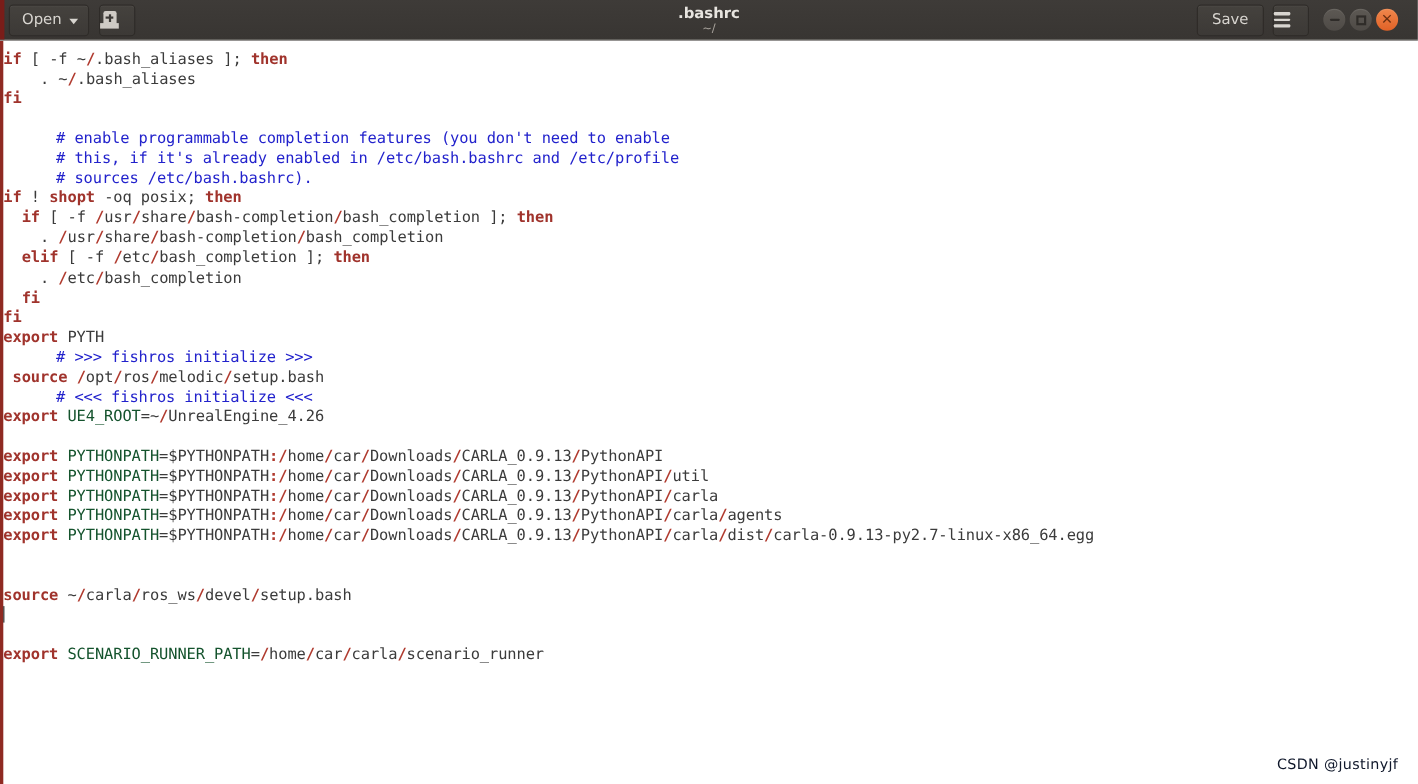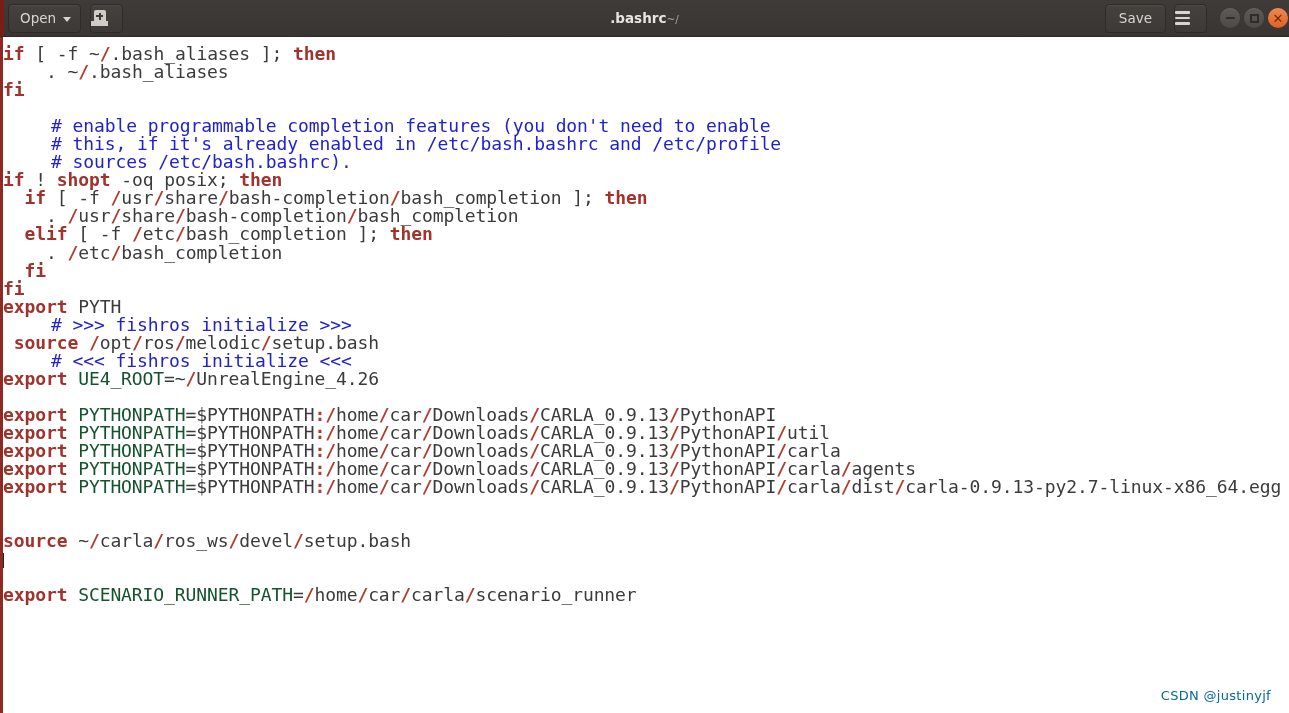--- a/index.html
+++ b/index.html
@@ -80,7 +80,7 @@
     position: absolute;
     left: 0; right: 0; top: 0;
     height: 37px;
-    display: flex; flex-direction: row;
+    display: flex; flex-direction: column;
     align-items: center; justify-content: center;
     pointer-events: none;
   }

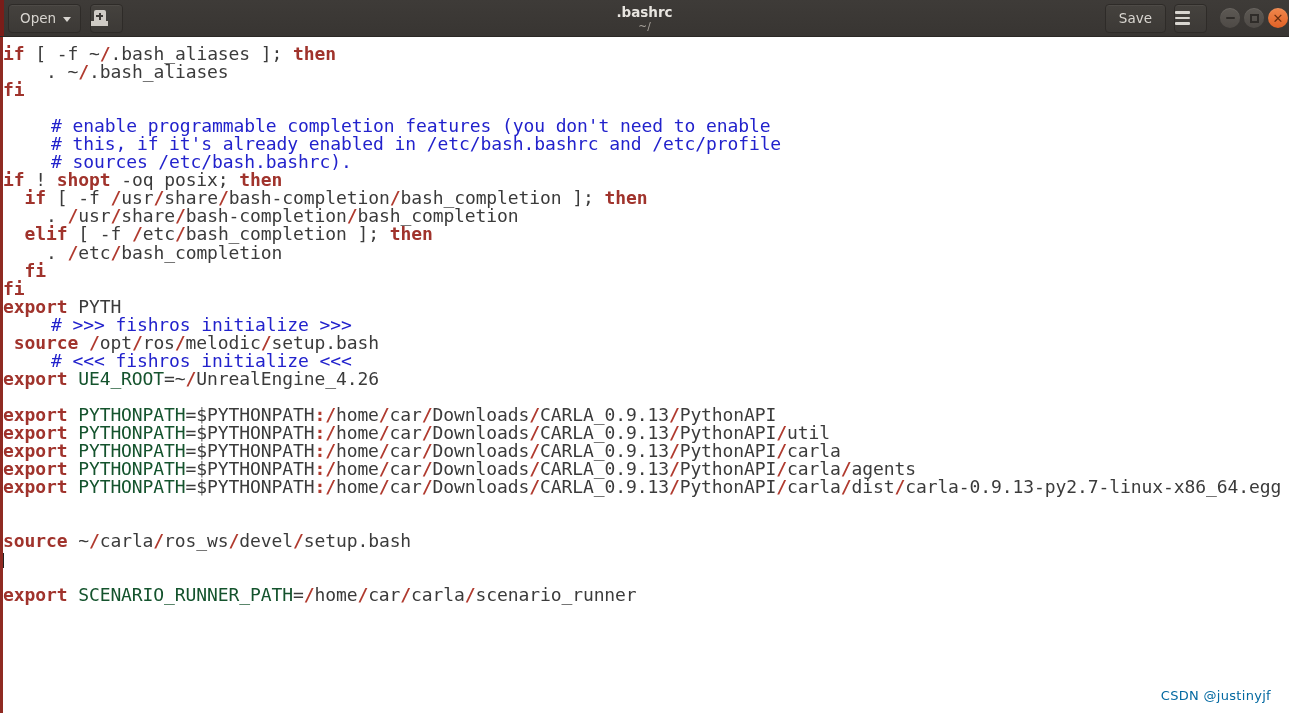--- a/index.html
+++ b/index.html
@@ -102,7 +102,7 @@
     margin-left: auto;
     display: flex; align-items: center;
     gap: 8px;
-    padding-right: 1px;
+    padding-right: 18px;
     z-index: 2;
   }
   .tb-btn.save { padding: 0 13px; }

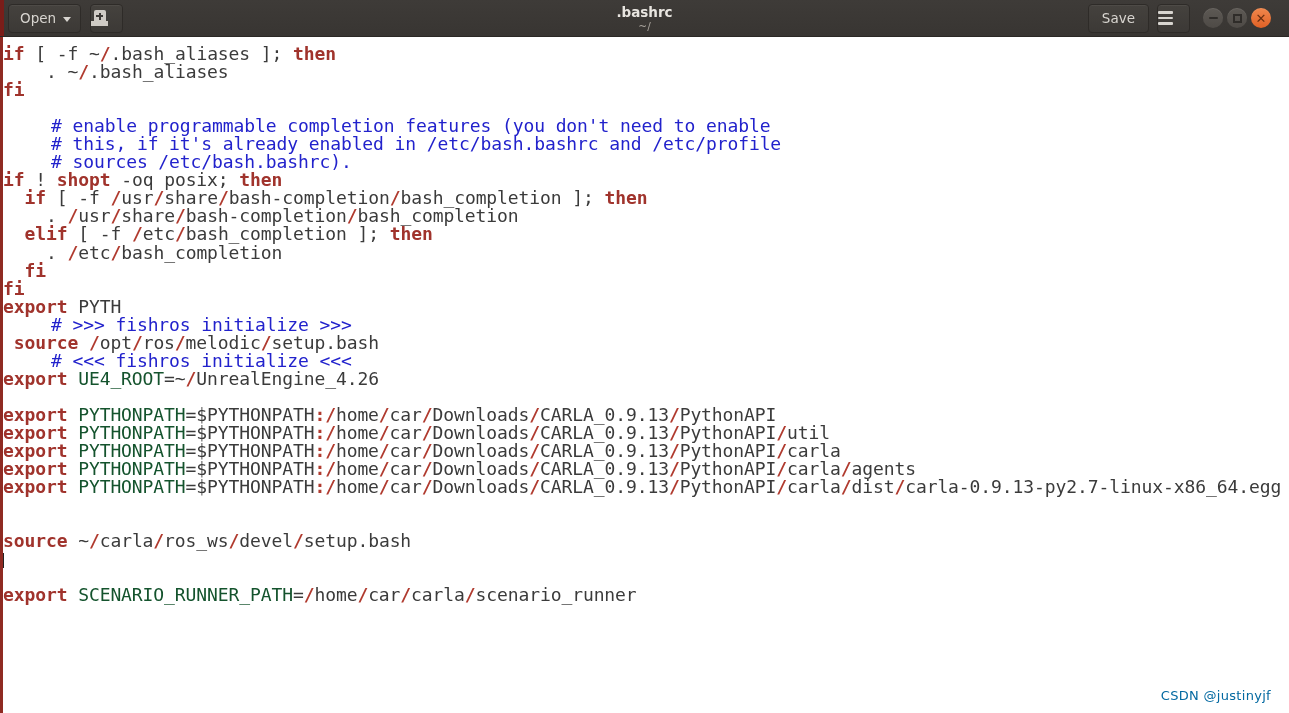--- a/index.html
+++ b/index.html
@@ -140,7 +140,7 @@
     left: 0; top: 0;
     padding: 8px 0 0 3px;
     font-family: "DejaVu Sans Mono", monospace;
-    font-size: 18px;
+    font-size: 14px;
     line-height: 18.05px;
     white-space: pre;
     color: #3b3b3b;

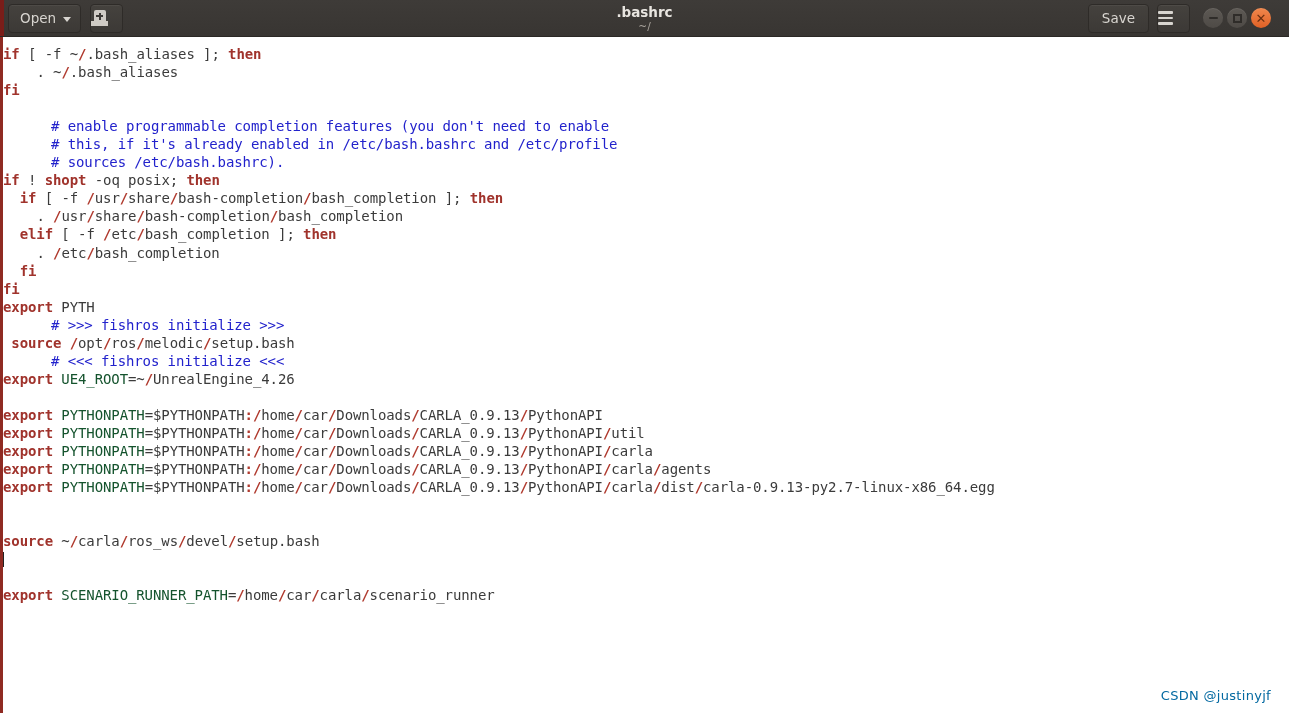--- a/index.html
+++ b/index.html
@@ -168,7 +168,7 @@
     right: 18px; bottom: 10px;
     font-family: "DejaVu Sans", sans-serif;
     font-size: 13px;
-    color: #0369a1;
+    color: #0f172a;
     letter-spacing: 0.3px;
     user-select: none;
   }

